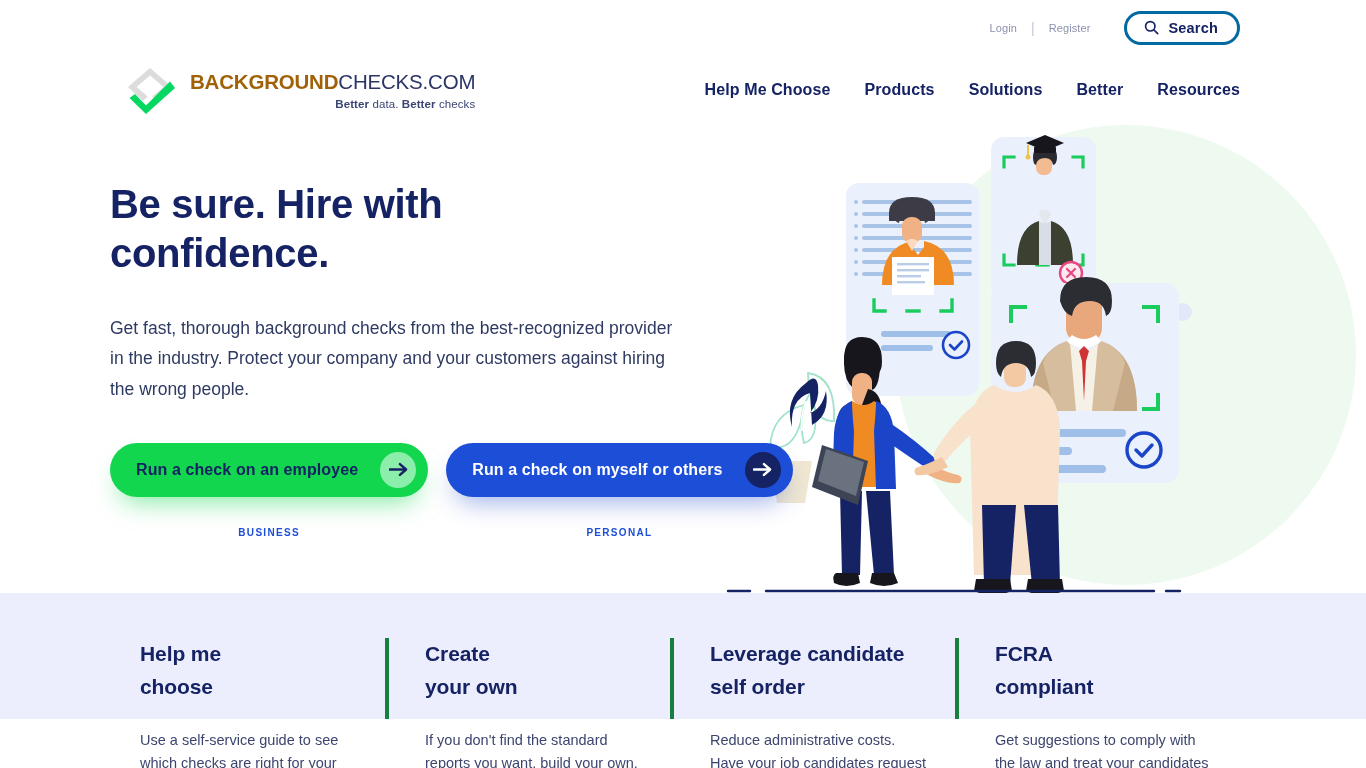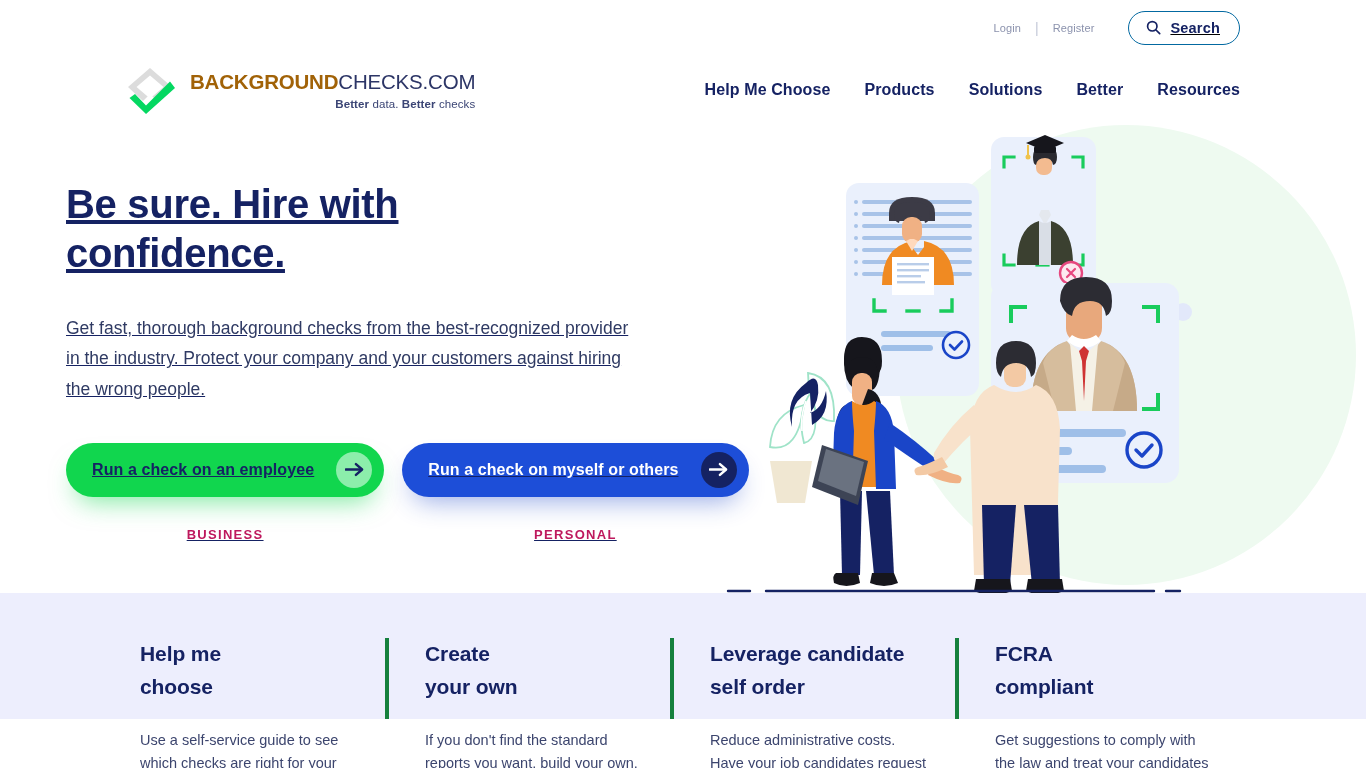--- a/index.html
+++ b/index.html
@@ -37,11 +37,10 @@
     gap:9px;
     height:34px;
     padding:0 19px 0 17px;
-    border:1px solid #0369a1;
+    border:3px solid #0369a1;
     border-radius:999px;
     background:#fff;
     cursor:pointer;
-    text-decoration:underline;
   }
   .search-btn .lbl {
     font-size:14.5px;

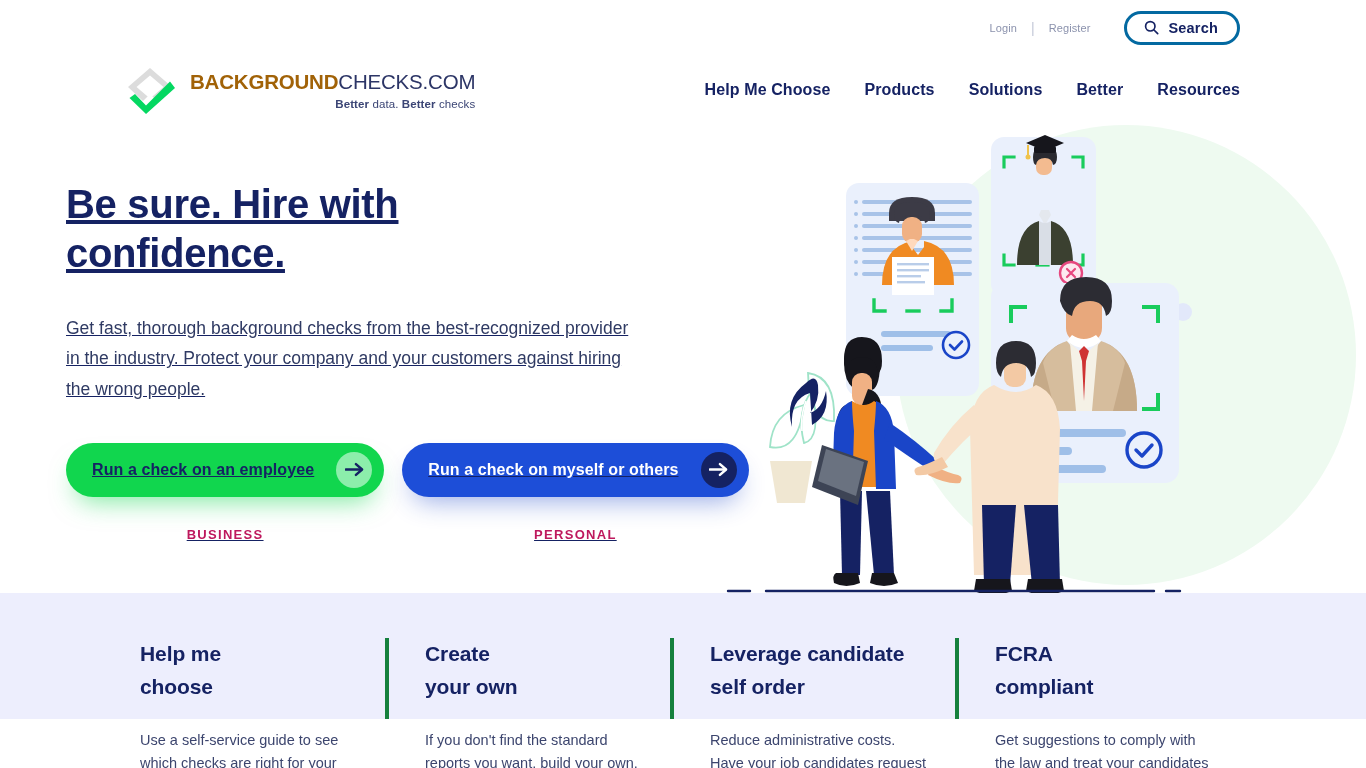--- a/index.html
+++ b/index.html
@@ -91,9 +91,8 @@
   .hero {
     position:relative;
     height:468px;
-    padding:0 66px;
+    padding:0 110px;
     overflow:hidden;
-    text-decoration:underline;
   }
   .hero-copy { position:relative; z-index:3; padding-top:55px; width:600px; }
   .hero-title {

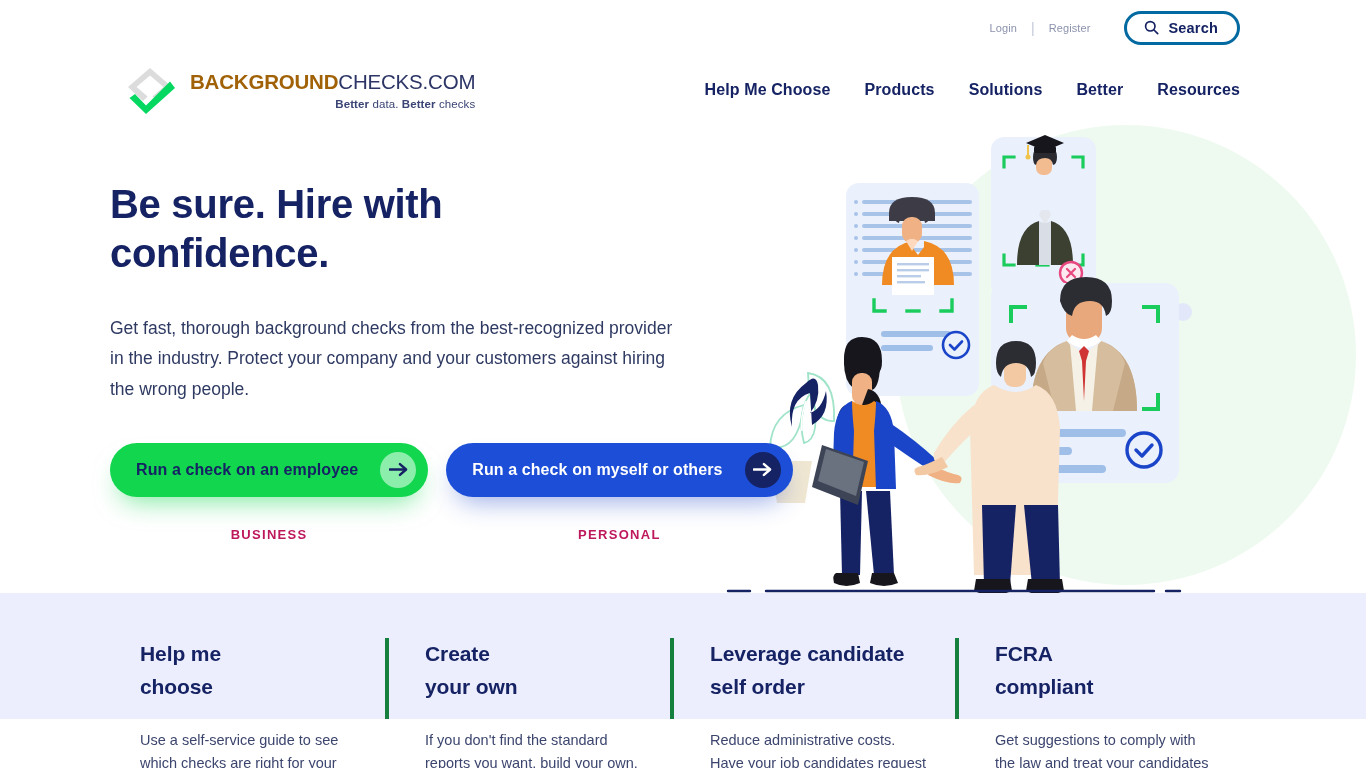--- a/index.html
+++ b/index.html
@@ -140,10 +140,10 @@
   .cta-blue .circ { background:#152263; }
   .cta-caption {
     margin-top:30px;
-    font-size:13px;
+    font-size:10px;
     font-weight:bold;
     letter-spacing:1.3px;
-    color:#be185d;
+    color:#1d4ed8;
   }
 
   

